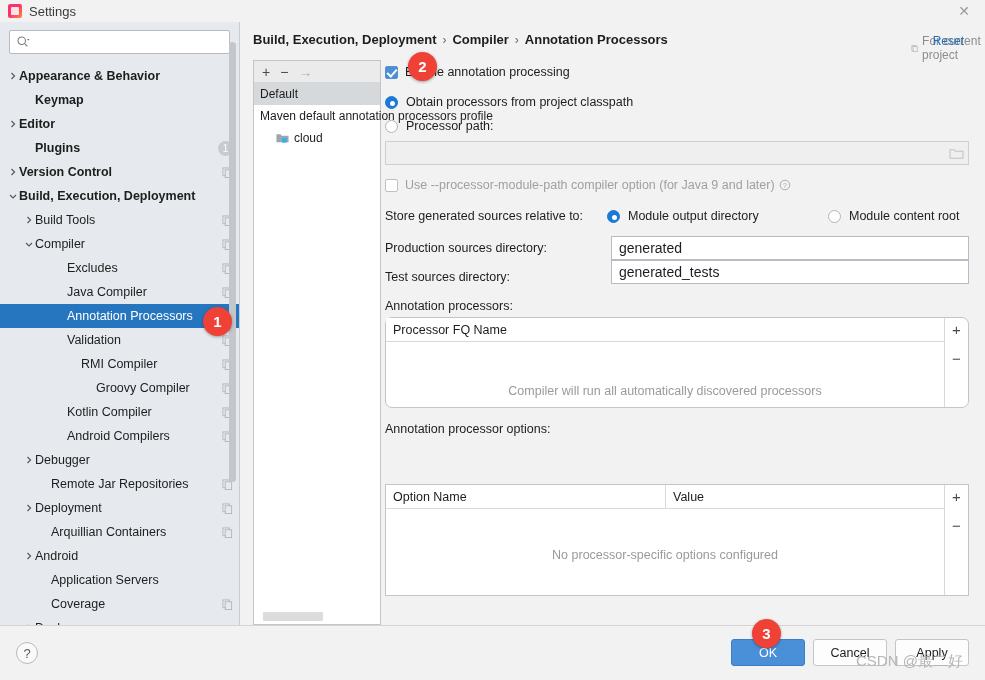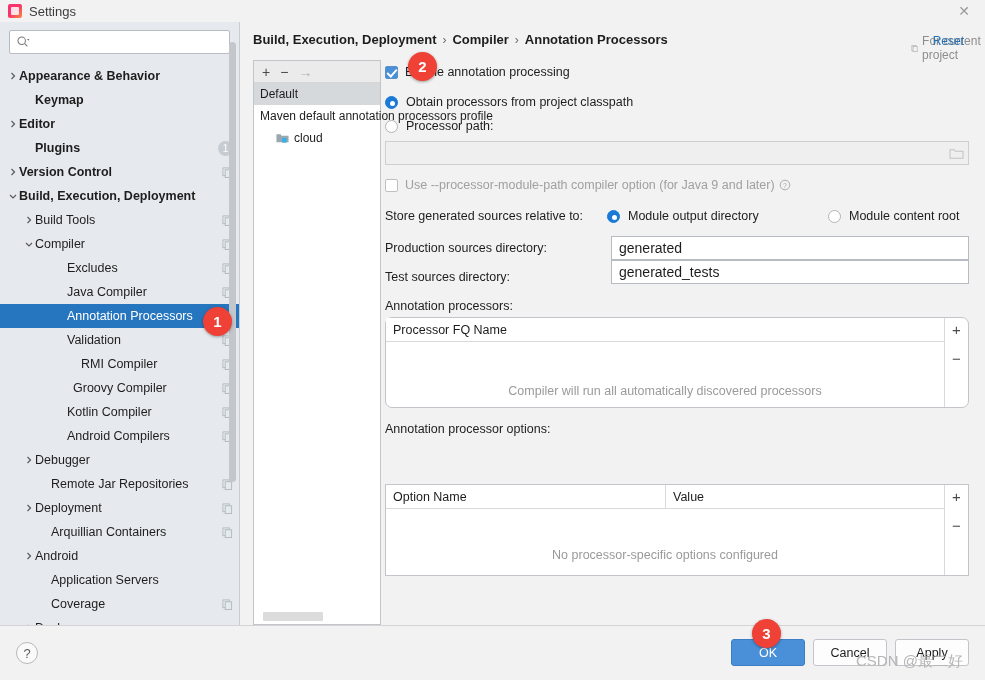--- a/index.html
+++ b/index.html
@@ -386,7 +386,7 @@
               <rect x="3.5" y="3" width="7" height="8.5" fill="#e6eaee" stroke="#6d7a85" stroke-width="1"></rect>
             </svg></span>
         </div>
-        <div class="tree-row" style="padding-left: 60px;">
+        <div class="tree-row" style="padding-left: 83px;">
           <span class="arrow"></span>
           <span class="lbl">Groovy Compiler</span>
           <span class="copy-icon"><svg width="11" height="11" viewBox="0 0 12 12">

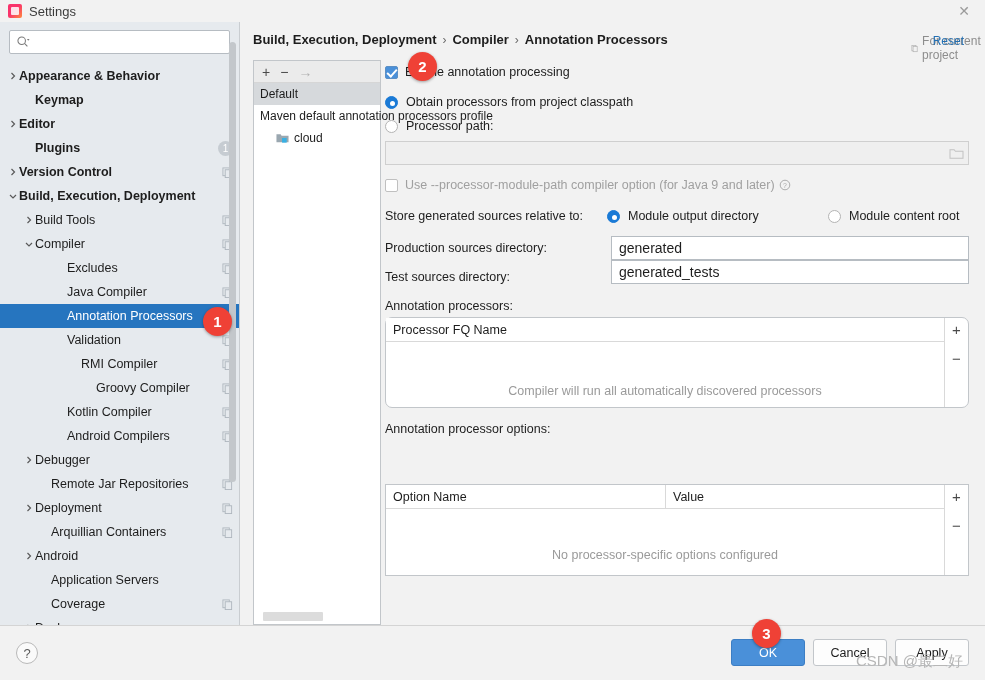--- a/index.html
+++ b/index.html
@@ -599,7 +599,7 @@
 
       <div style="margin-top:14px;">
         <div class="section-label">Annotation processor options:</div>
-        <div class="tablebox" style="height:92px;margin-top:48px;">
+        <div class="tablebox" style="height:112px;margin-top:48px;">
           <div class="tablemain">
             <div class="tablehead">
               <div class="th" style="width:279px;">Option Name</div>

